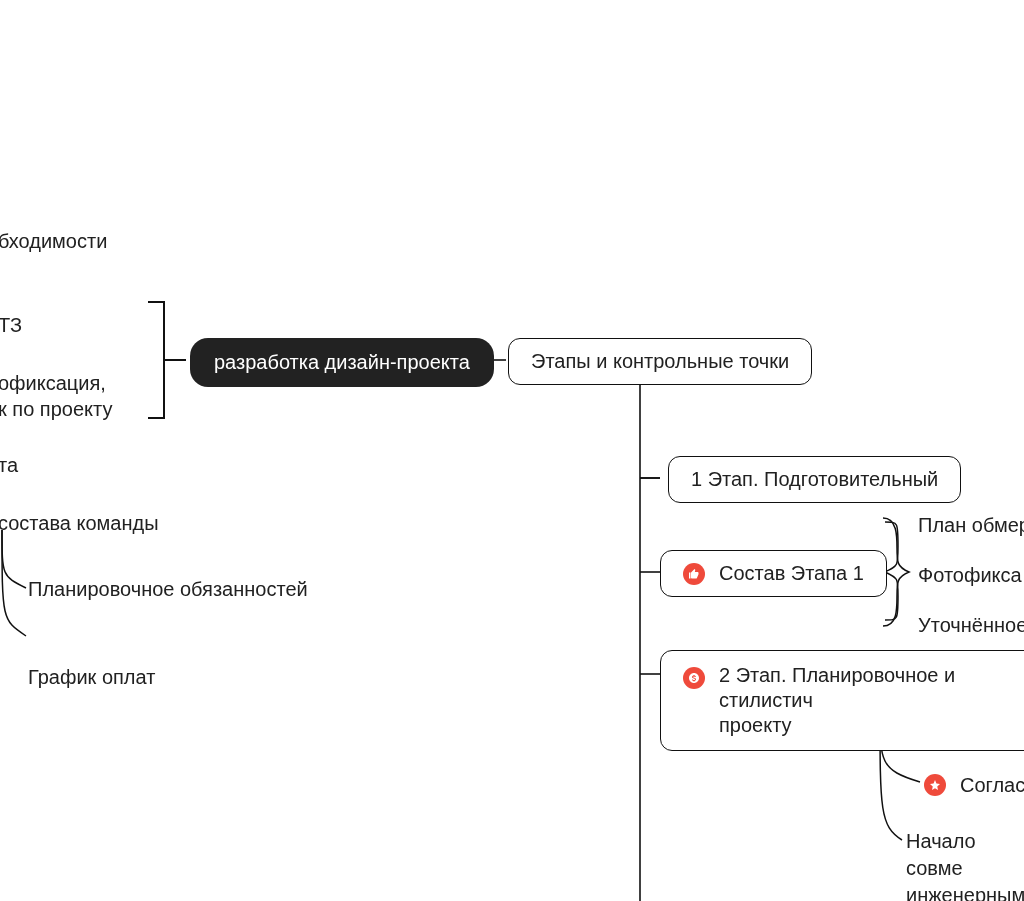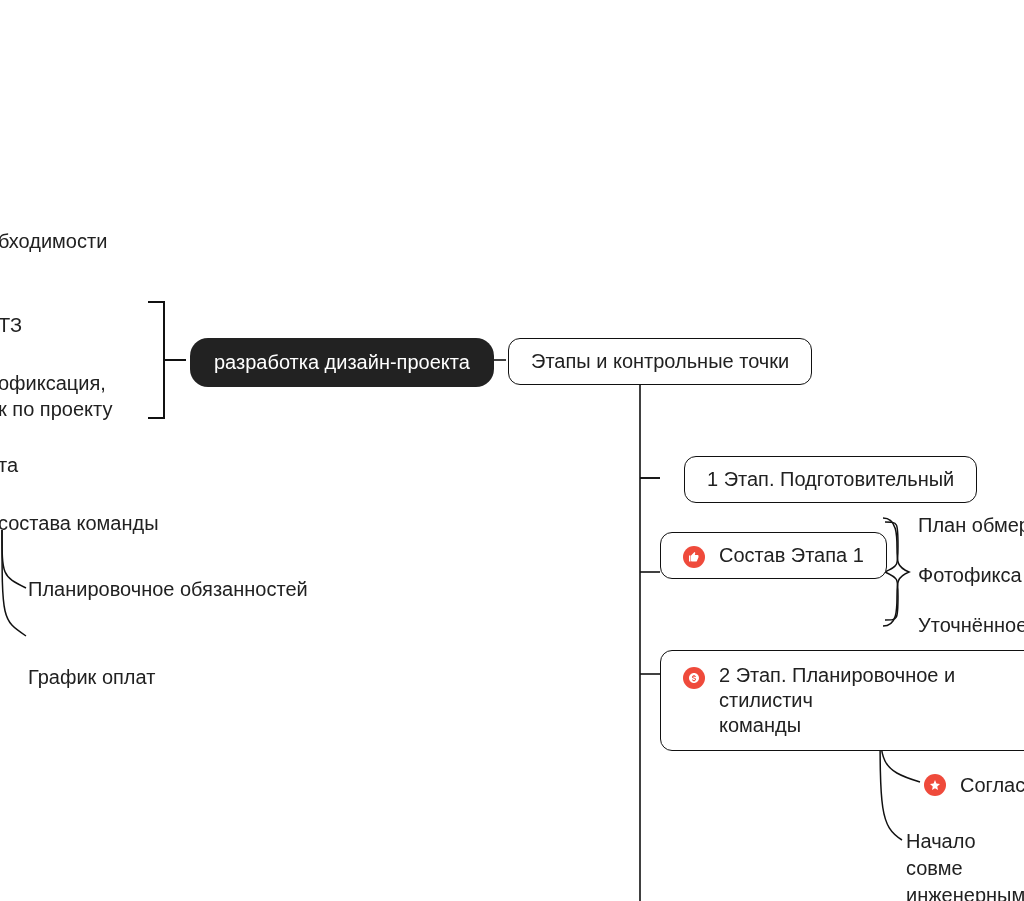--- a/index.html
+++ b/index.html
@@ -121,7 +121,7 @@
     <span>Этапы и контрольные точки</span>
   </div>
 
-  <div class="pill" style="left:684px; top:456px;">
+  <div class="pill" style="left:668px; top:456px;">
     <span>1 Этап. Подготовительный</span>
   </div>
 

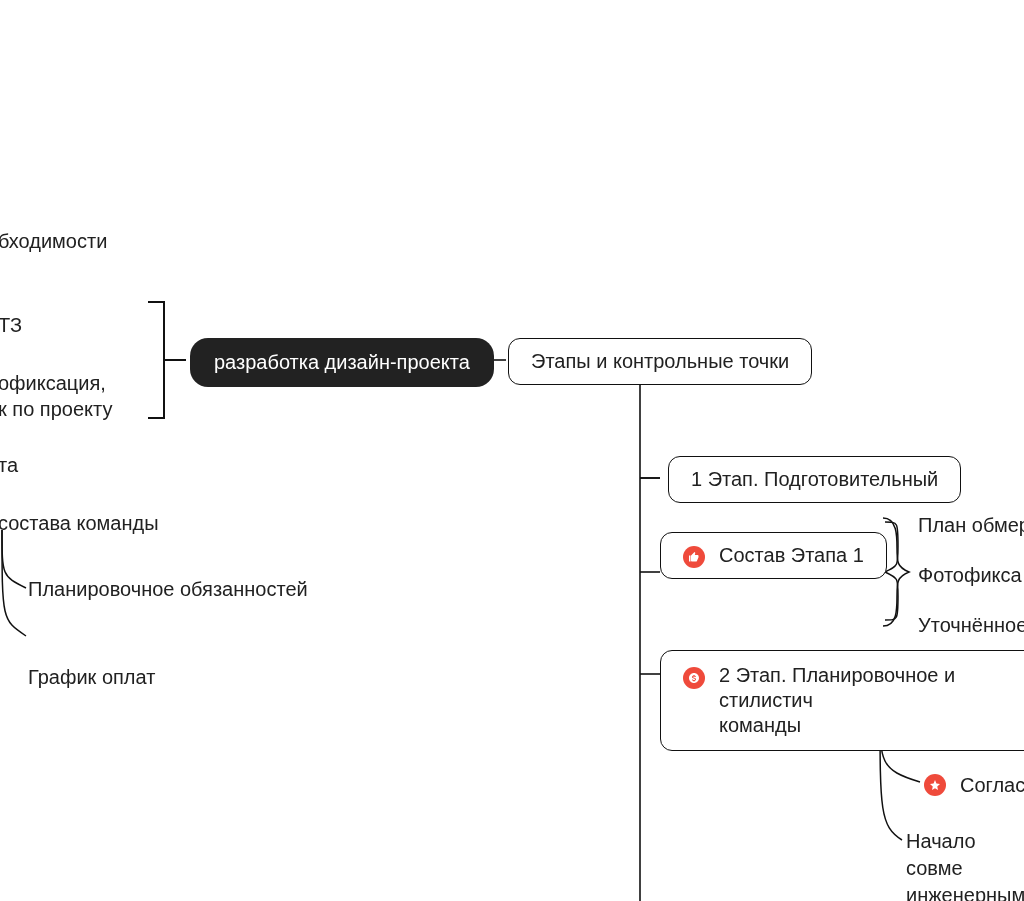--- a/index.html
+++ b/index.html
@@ -125,7 +125,7 @@
     <span>1 Этап. Подготовительный</span>
   </div>
 
-  <div class="pill" style="left:660px; top:532px;align-items:flex-end;">
+  <div class="pill" style="left:660px; top:550px;">
     <span class="icon" style="background:#ef4a3b;">
       <svg width="12" height="12" viewBox="0 0 24 24" fill="#fff">
         <path d="M2 21h3V9H2v12zm19-11c0-1.1-.9-2-2-2h-5.3l.8-3.8v-.3c0-.4-.2-.8-.4-1.1L13 2 6.6 8.6C6.2 8.9 6 9.4 6 10v9c0 1.1.9 2 2 2h8c.8 0 1.5-.5 1.8-1.2l3-7c.1-.3.2-.5.2-.8v-2z"></path>

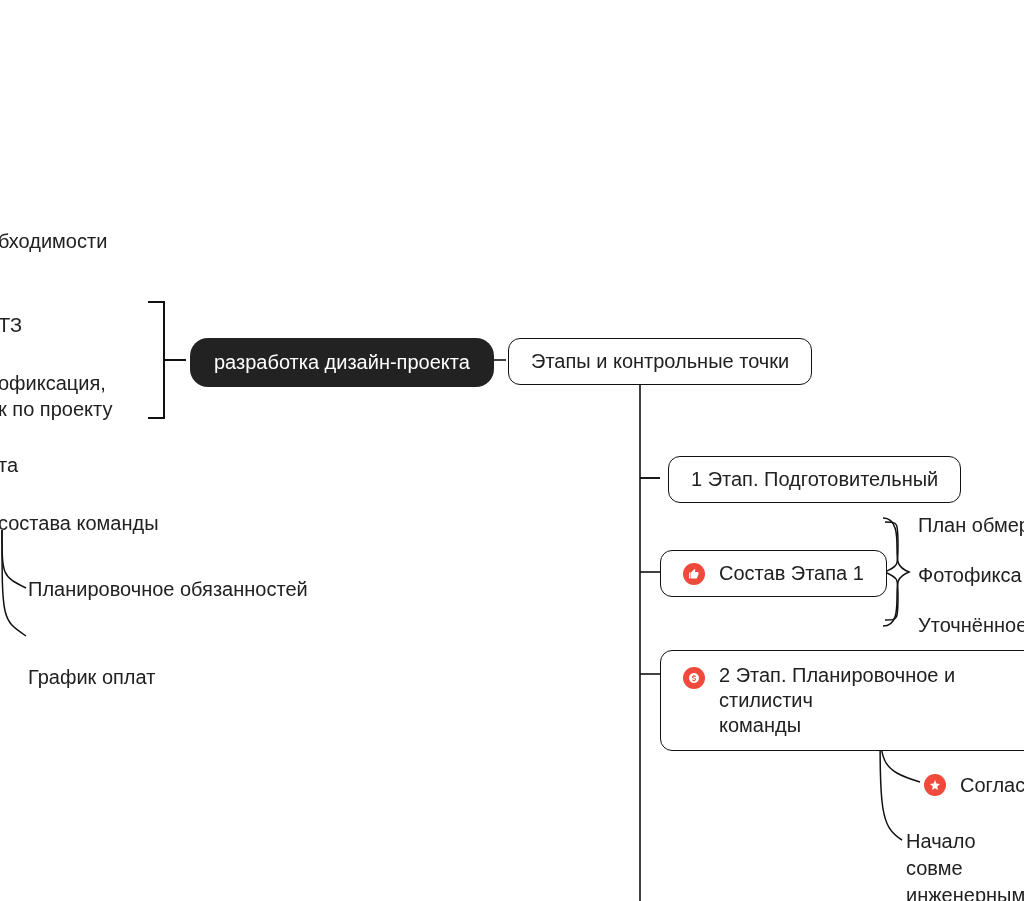--- a/index.html
+++ b/index.html
@@ -146,7 +146,7 @@
     </span>
     <span style="white-space:normal;">
       <span>2 Этап. Планировочное и стилистич</span><br>
-      <span>команды</span>
+      <span>проекту</span>
     </span>
   </div>
 

